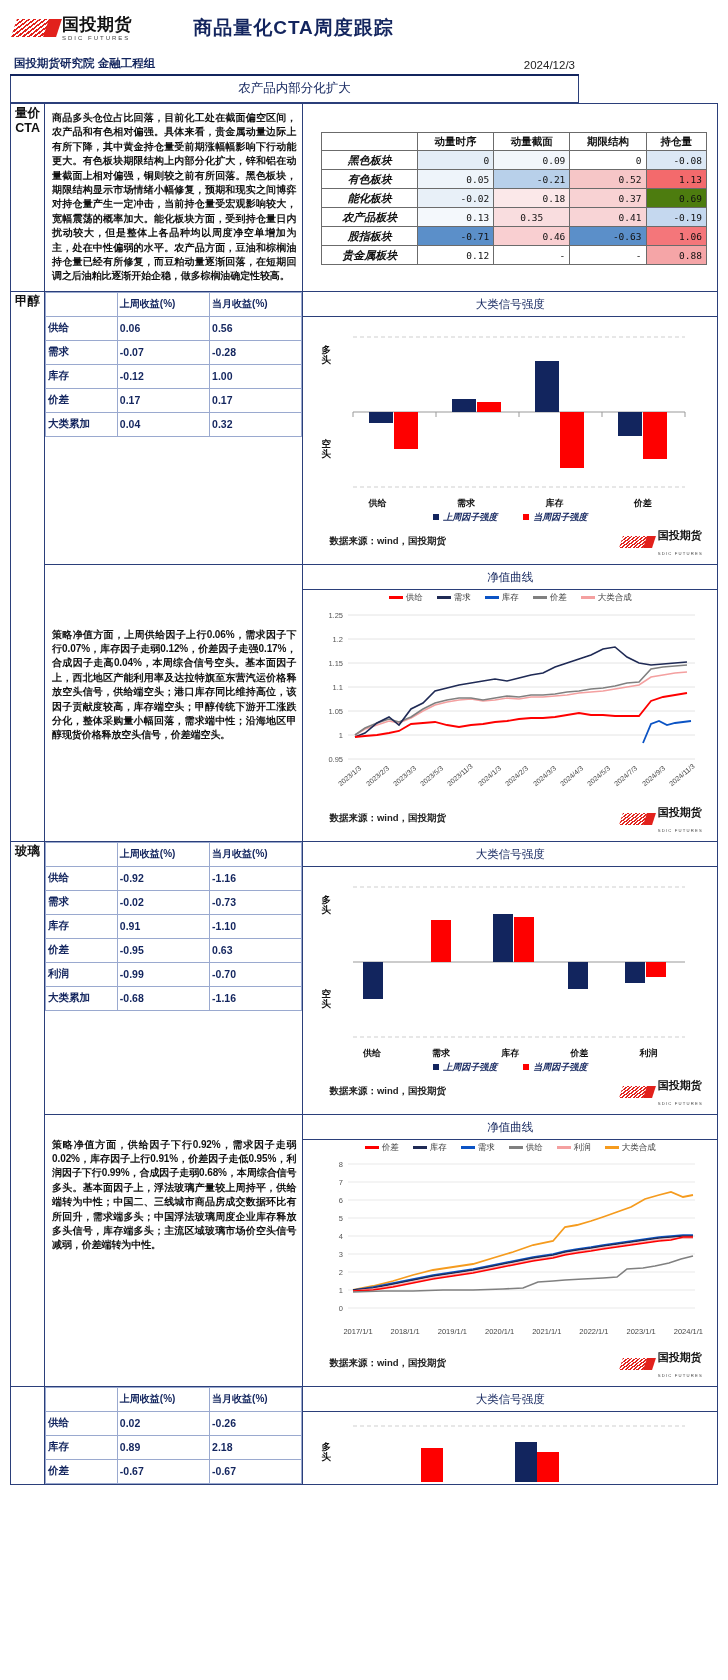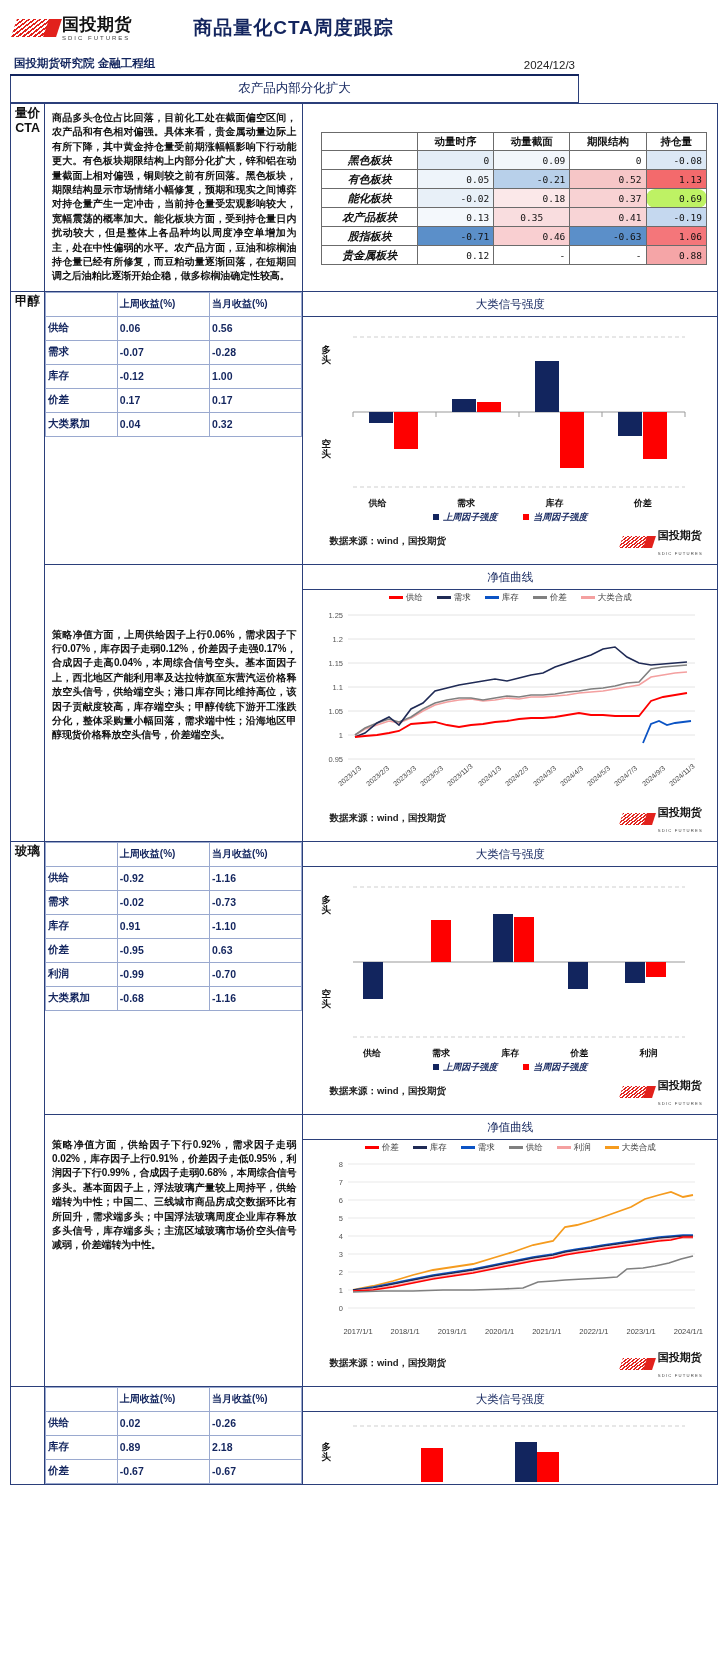--- a/index.html
+++ b/index.html
@@ -185,7 +185,7 @@
                     <td class="num" style="background: rgb(232, 240, 248);">-0.02</td>
                     <td class="num" style="background: rgb(251, 232, 233);">0.18</td>
                     <td class="num" style="background: rgb(248, 210, 211);">0.37</td>
-                    <td class="num" style="background: #bef264; border-radius: 9px;">0.69</td>
+                    <td class="num" style="background: #4d7c0f;">0.69</td>
                   </tr>
                   <tr>
                     <td class="rowh">农产品板块</td>

